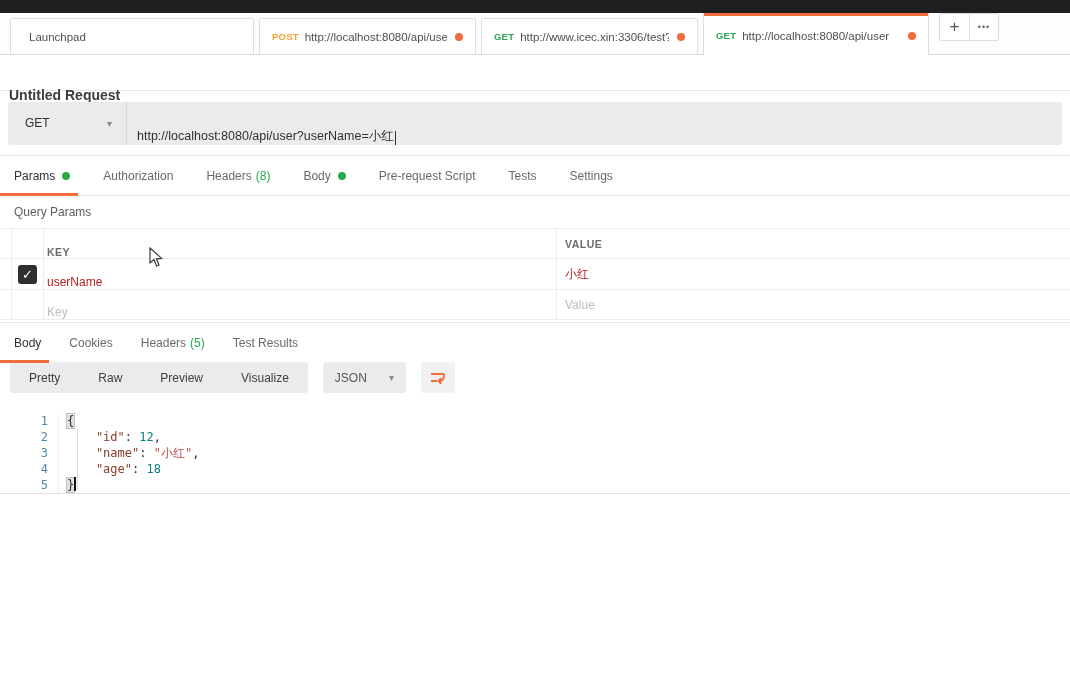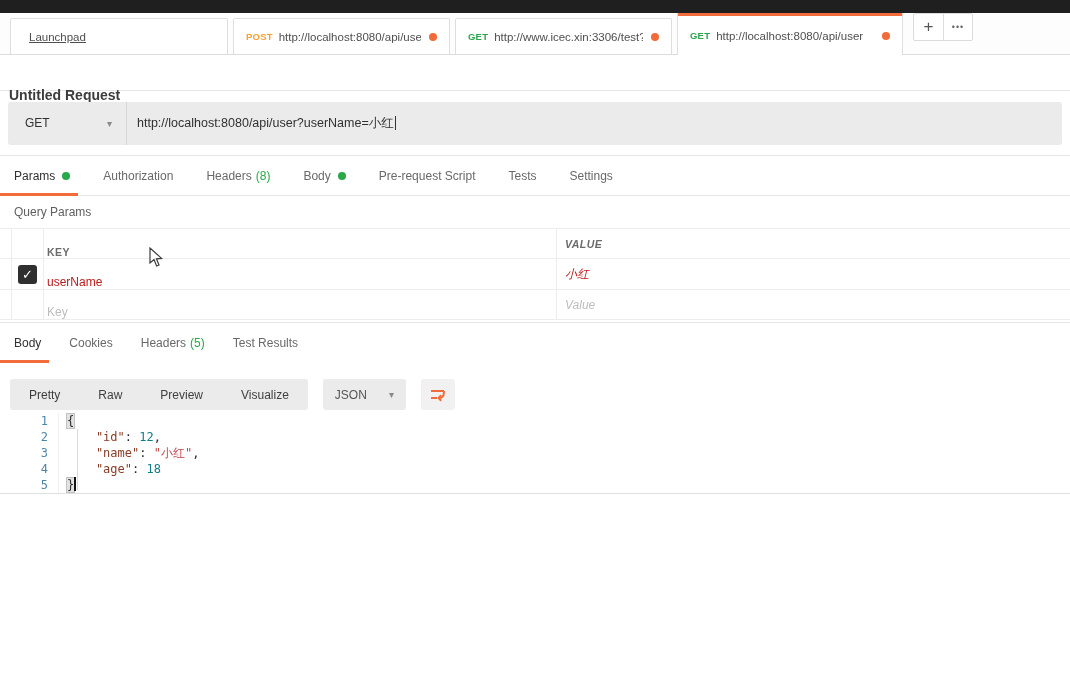--- a/index.html
+++ b/index.html
@@ -14,7 +14,7 @@
   
   .tabstrip { height:42px; background:#fdfdfd; border-bottom:1px solid #dcdcdc; display:flex; align-items:flex-end; padding-left:10px; position:relative; }
   .tab { height:36px; background:#fff; border:1px solid #dedede; border-bottom:none; border-radius:2px 2px 0 0; display:flex; align-items:center; padding:0 12px; margin-right:5px; font-size:11.5px; color:#4f4f4f; }
-  .tab.launchpad { width:218px; padding-left:18px;text-decoration:underline; }
+  .tab.launchpad { width:244px; padding-left:18px; }
   .tab.req-tab { width:217px; }
   .tab.active { height:42px; border-top:3px solid #f26b3a; margin-bottom:-1px; background:#fff; width:226px; z-index:2; }
   .tab .method { font-size:9.5px; font-weight:bold; letter-spacing:.2px; margin-right:6px; flex:none; }

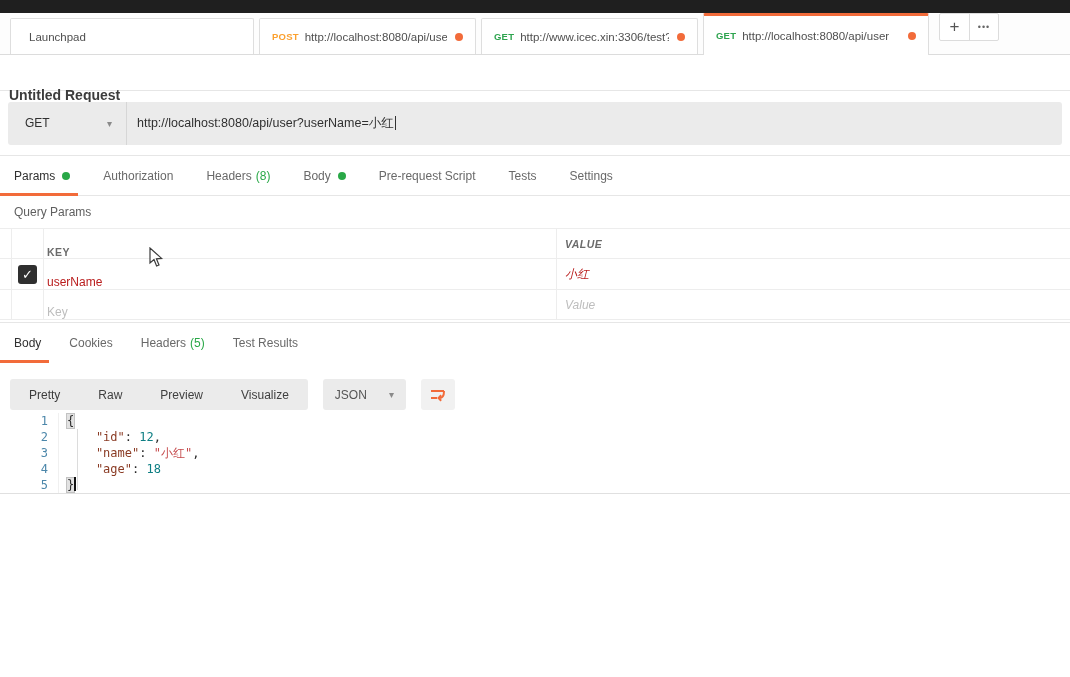--- a/index.html
+++ b/index.html
@@ -36,7 +36,7 @@
   .url-bar { margin:0 8px; width:1054px; height:43px; background:#ebebeb; border-radius:3px; display:flex; align-items:stretch; }
   .method-select { width:119px; display:flex; align-items:center; justify-content:space-between; padding:0 14px 0 17px; border-right:1px solid #d6d6d6; font-size:12px; color:#303030; }
   .caret { font-size:10px; color:#8a8a8a; }
-  .url-input { flex:1; display:flex; align-items:center; padding-left:10px; font-size:12.5px; color:#303030; }
+  .url-input { flex:1; display:flex; align-items:flex-end; padding-left:10px; font-size:12.5px; color:#303030; }
   .text-caret { display:inline-block; width:1px; height:14px; background:#333; margin-left:1px; }
 
   

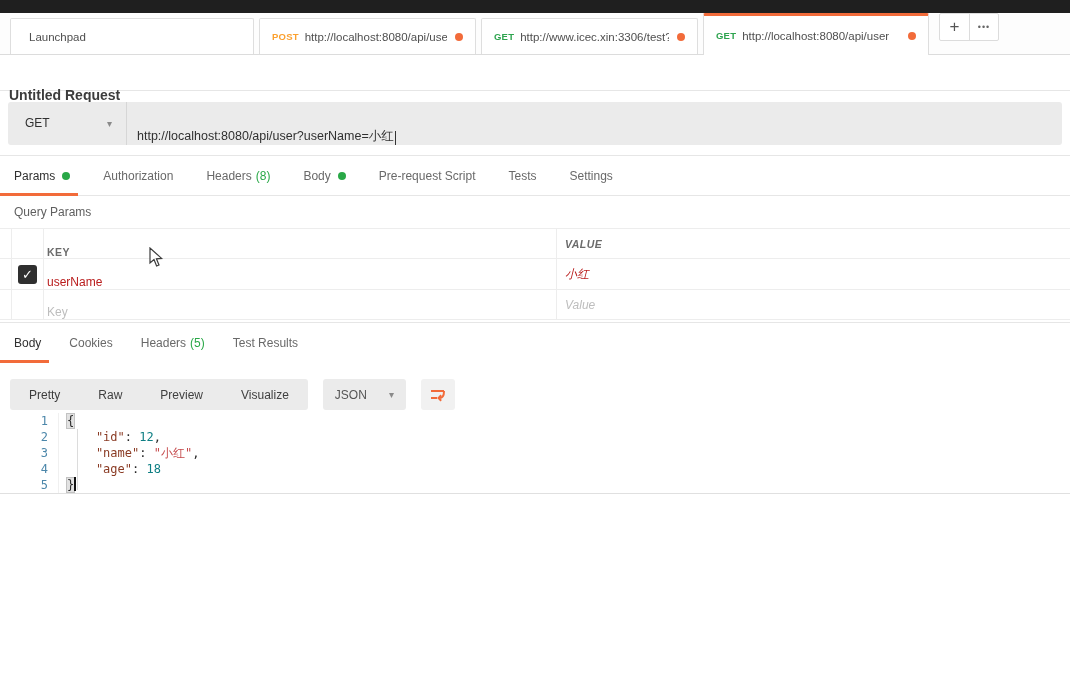--- a/index.html
+++ b/index.html
@@ -57,7 +57,7 @@
   .c1 { border-right:1px solid #ededed; }
   .c2 { border-right:1px solid #ededed; justify-content:center; }
   .c3 { border-right:1px solid #ededed; padding-left:3px;align-items:flex-end; }
-  .c4 { padding-left:8px;font-style:italic; }
+  .c4 { padding-left:8px; }
   .col-head { font-size:10.5px; font-weight:bold; letter-spacing:.5px; color:#6b6b6b; }
   .cell-text { font-size:12px; color:#b91c1c; }
   .ph { font-size:12px; color:#bdbdbd; }

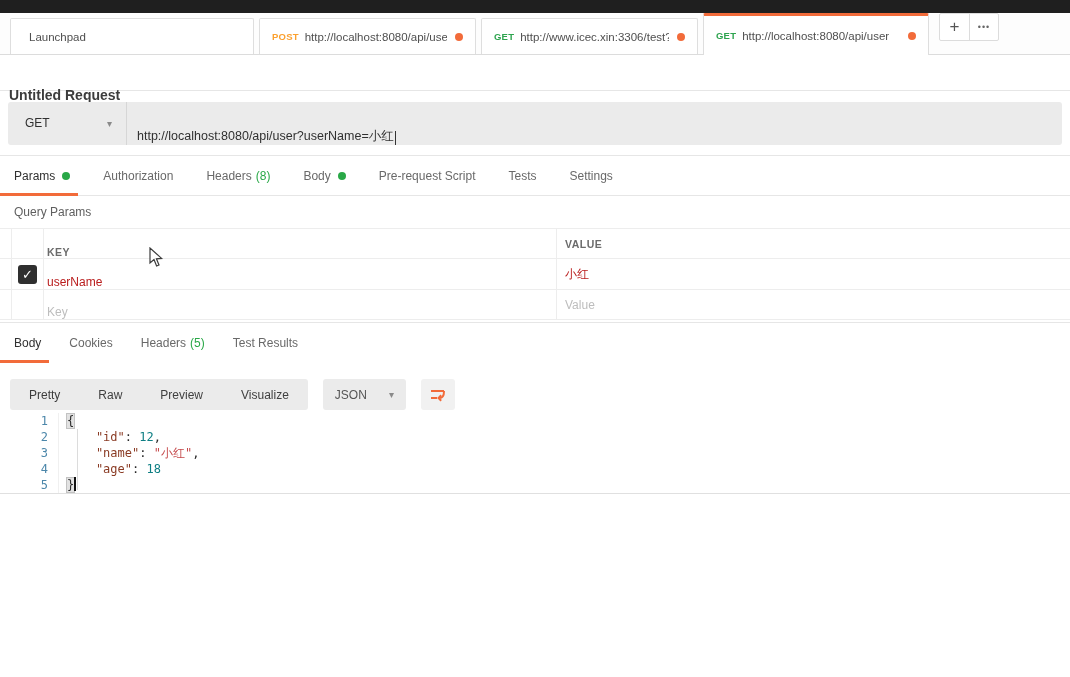--- a/index.html
+++ b/index.html
@@ -67,7 +67,7 @@
   
   .resp-section { border-top:1px solid #e6e6e6; margin-top:2px; }
   .resp-tabs { height:39px; display:flex; align-items:center; gap:20px; font-size:12px; color:#696969; }
-  .resp-toolbar { height:48px; display:flex; align-items:flex-end; padding-left:10px; gap:15px; }
+  .resp-toolbar { height:48px; display:flex; align-items:flex-start; padding-left:10px; gap:15px; }
   .view-group { display:flex; align-items:center; height:31px; background:#ebebeb; border-radius:3px; }
   .view-item { padding:0 19px; font-size:12px; color:#404040; }
   .view-item.sel { color:#3c3c3c; }

